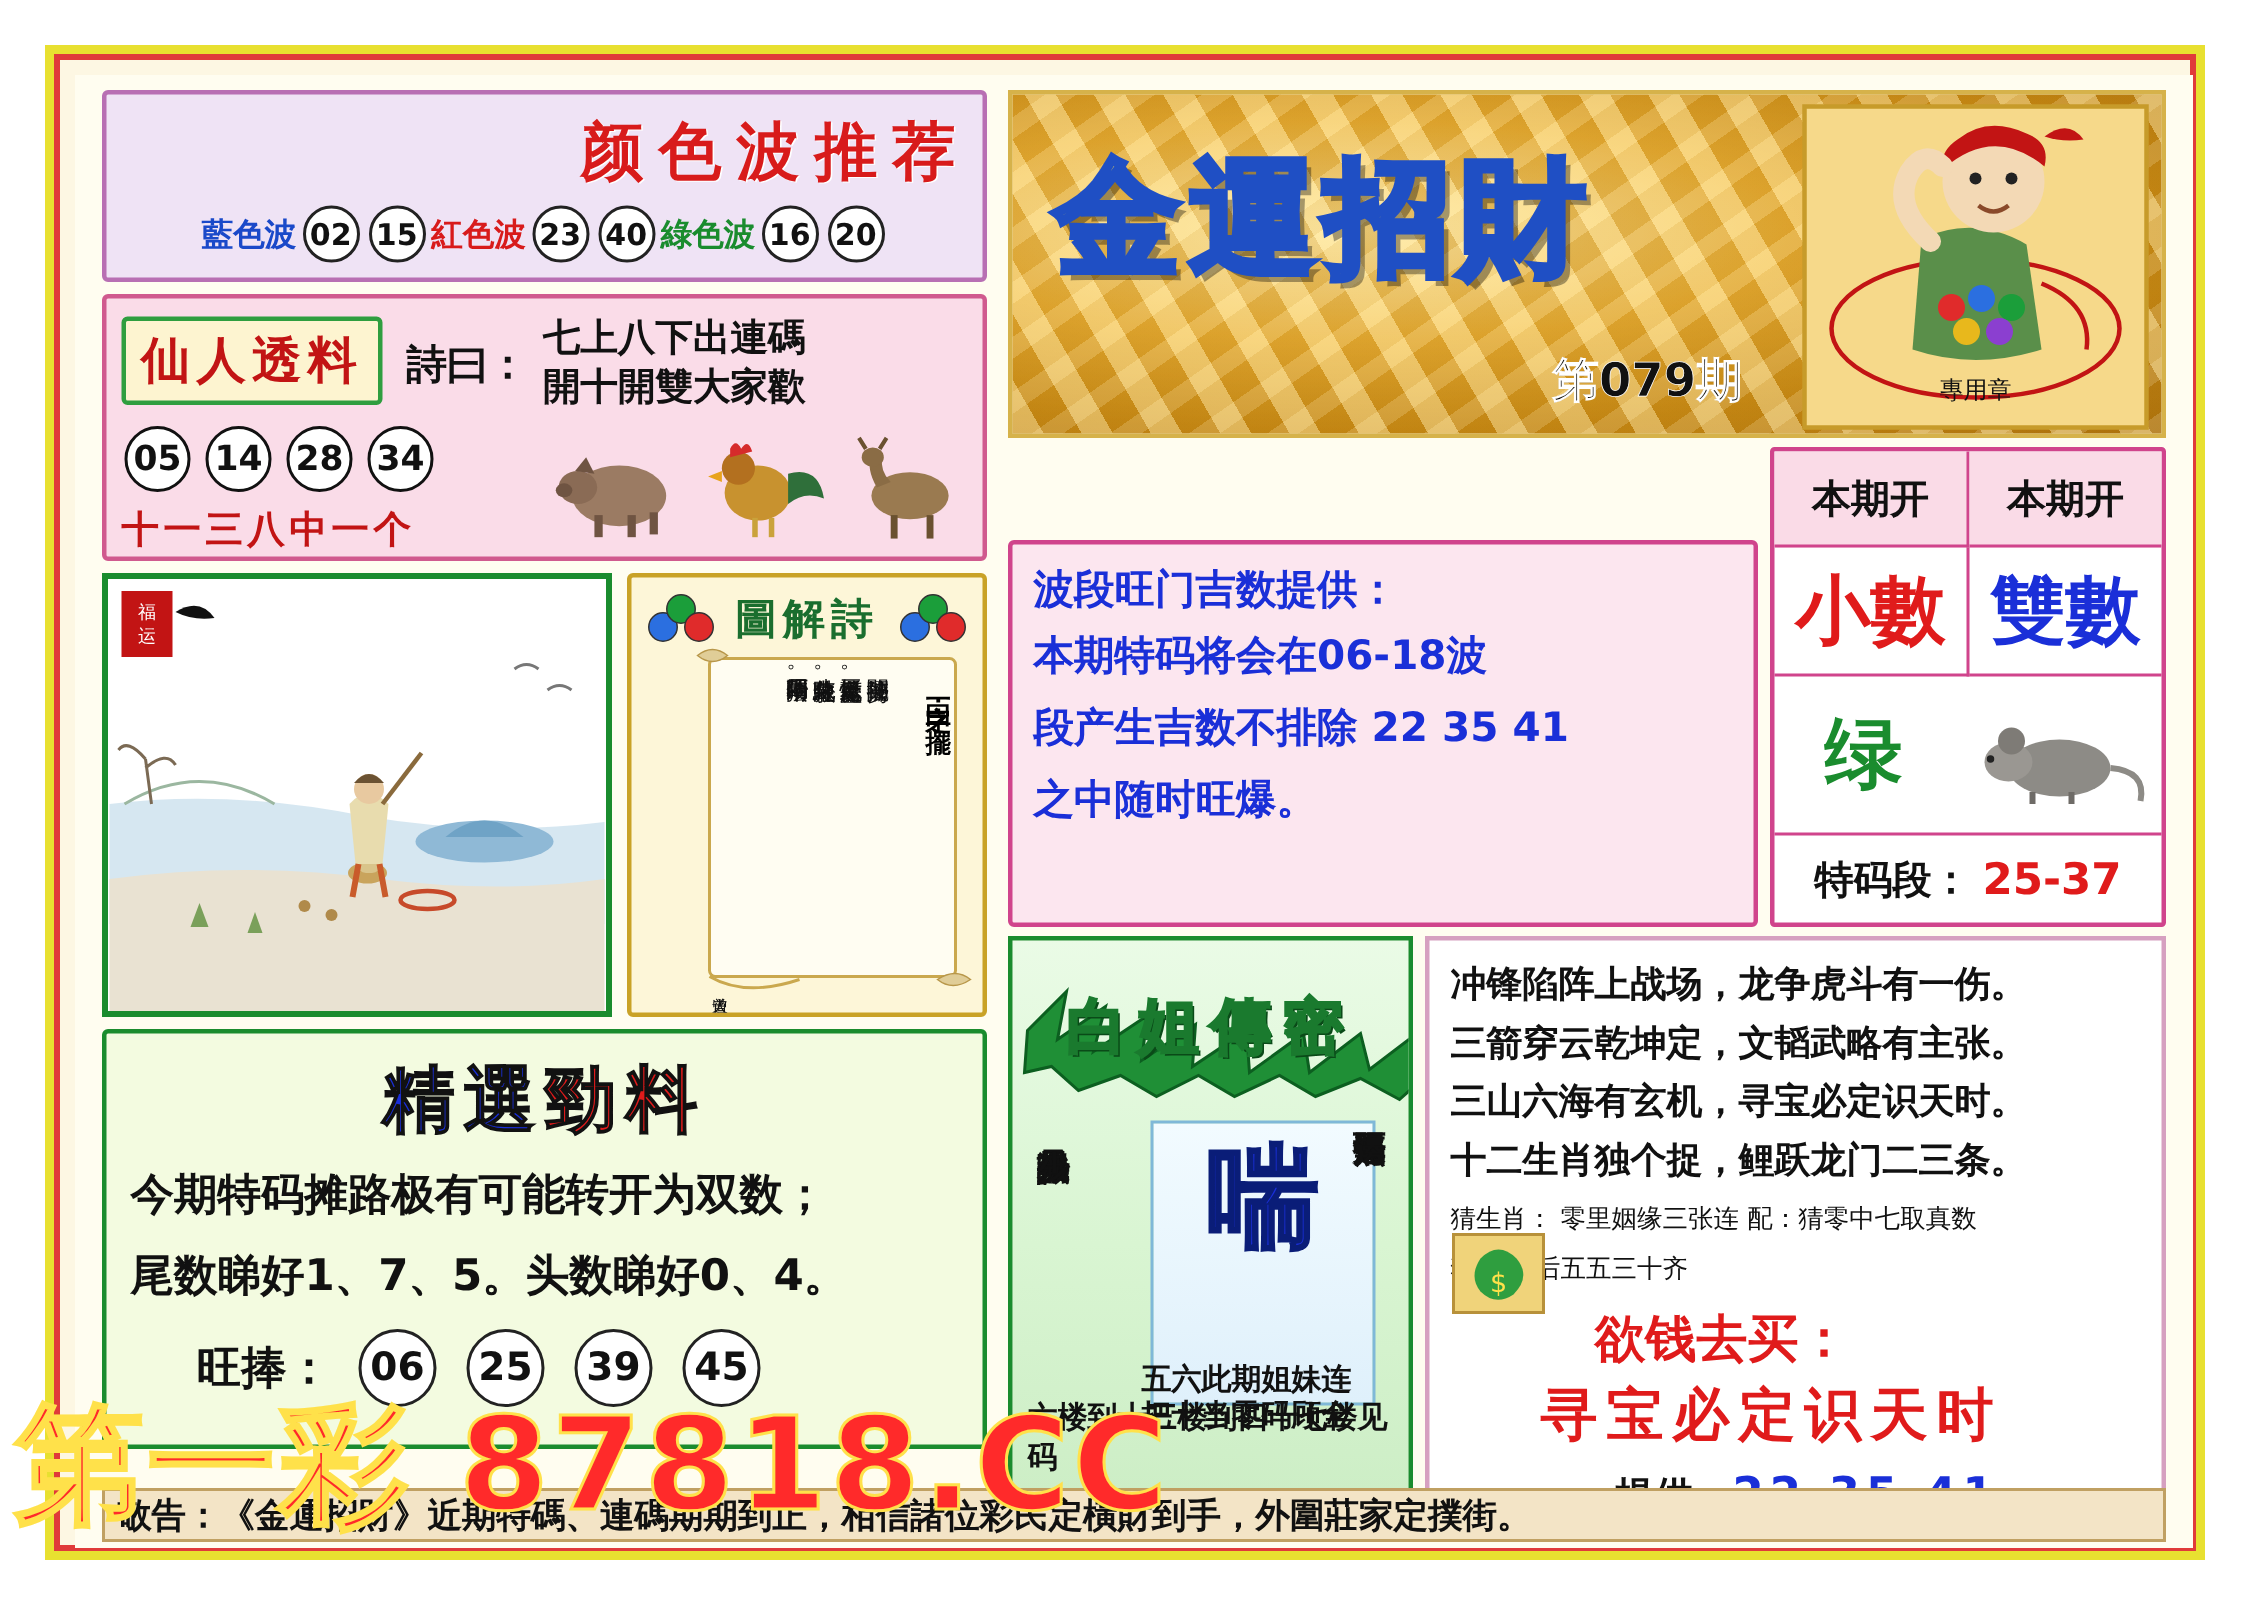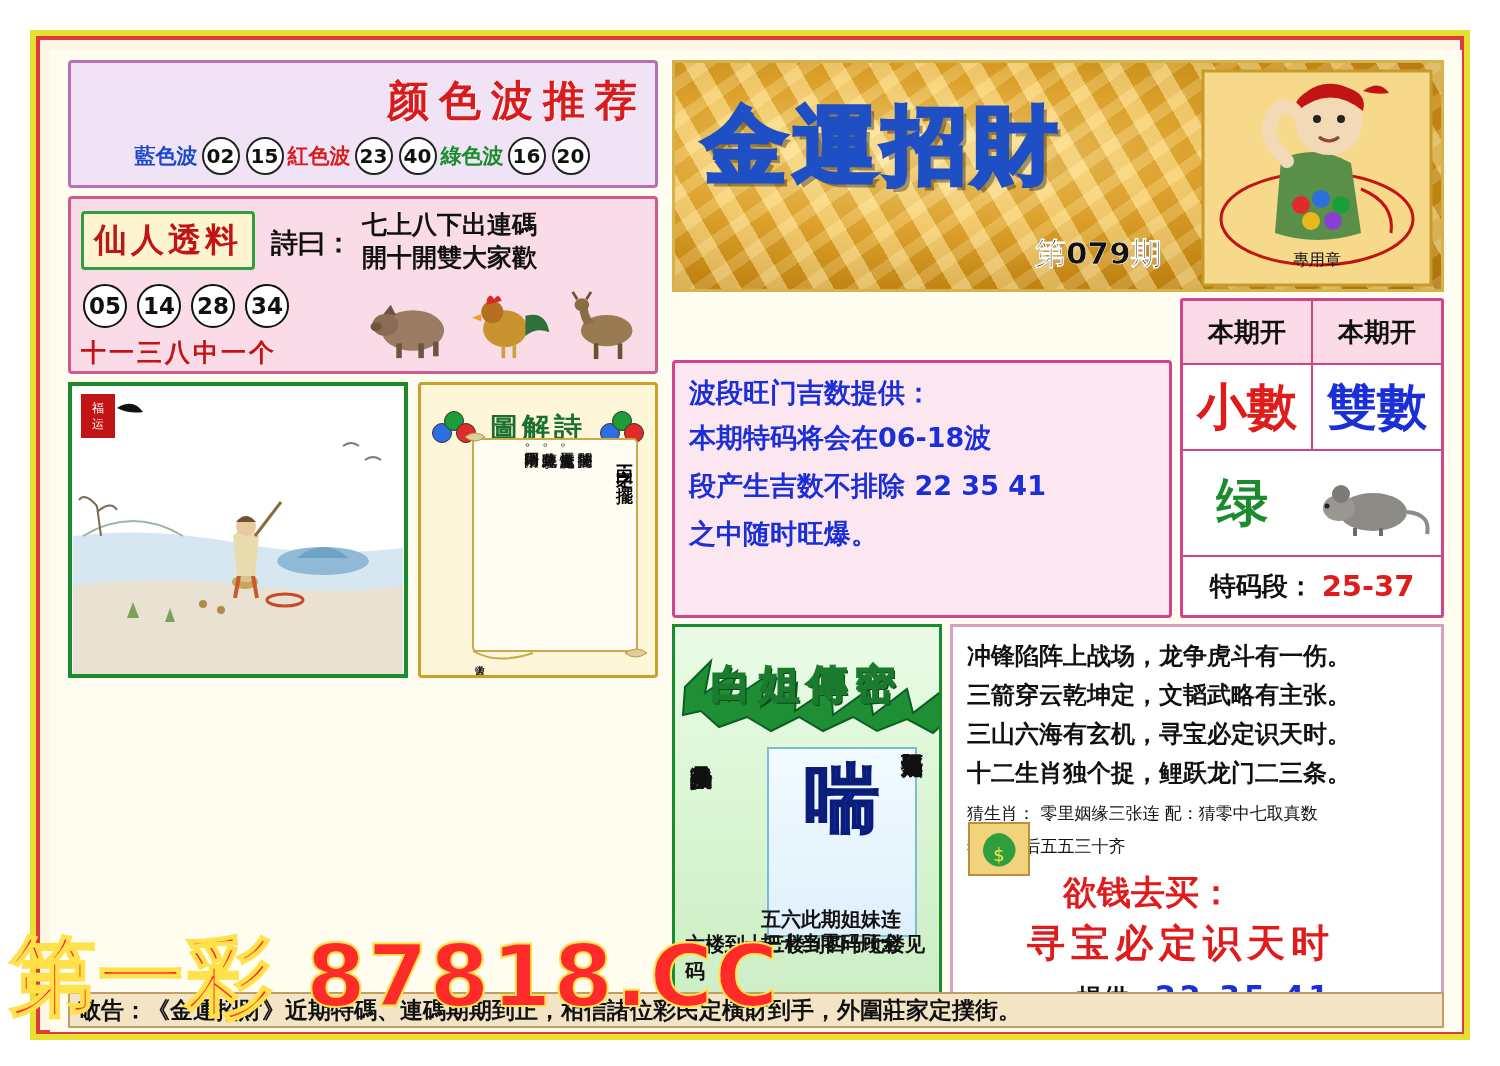--- a/index.html
+++ b/index.html
@@ -120,7 +120,7 @@
   }
   .tujie-head {
     display: flex; align-items: center; justify-content: center;
-    gap: 14px; padding-top: 24px;
+    gap: 14px; padding-top: 9px;
   }
   .tujie-title { font-size: 28px; font-weight: bold; color: #1a6e2e; letter-spacing: 4px; }
   .tri-balls { position: relative; width: 44px; height: 34px; }

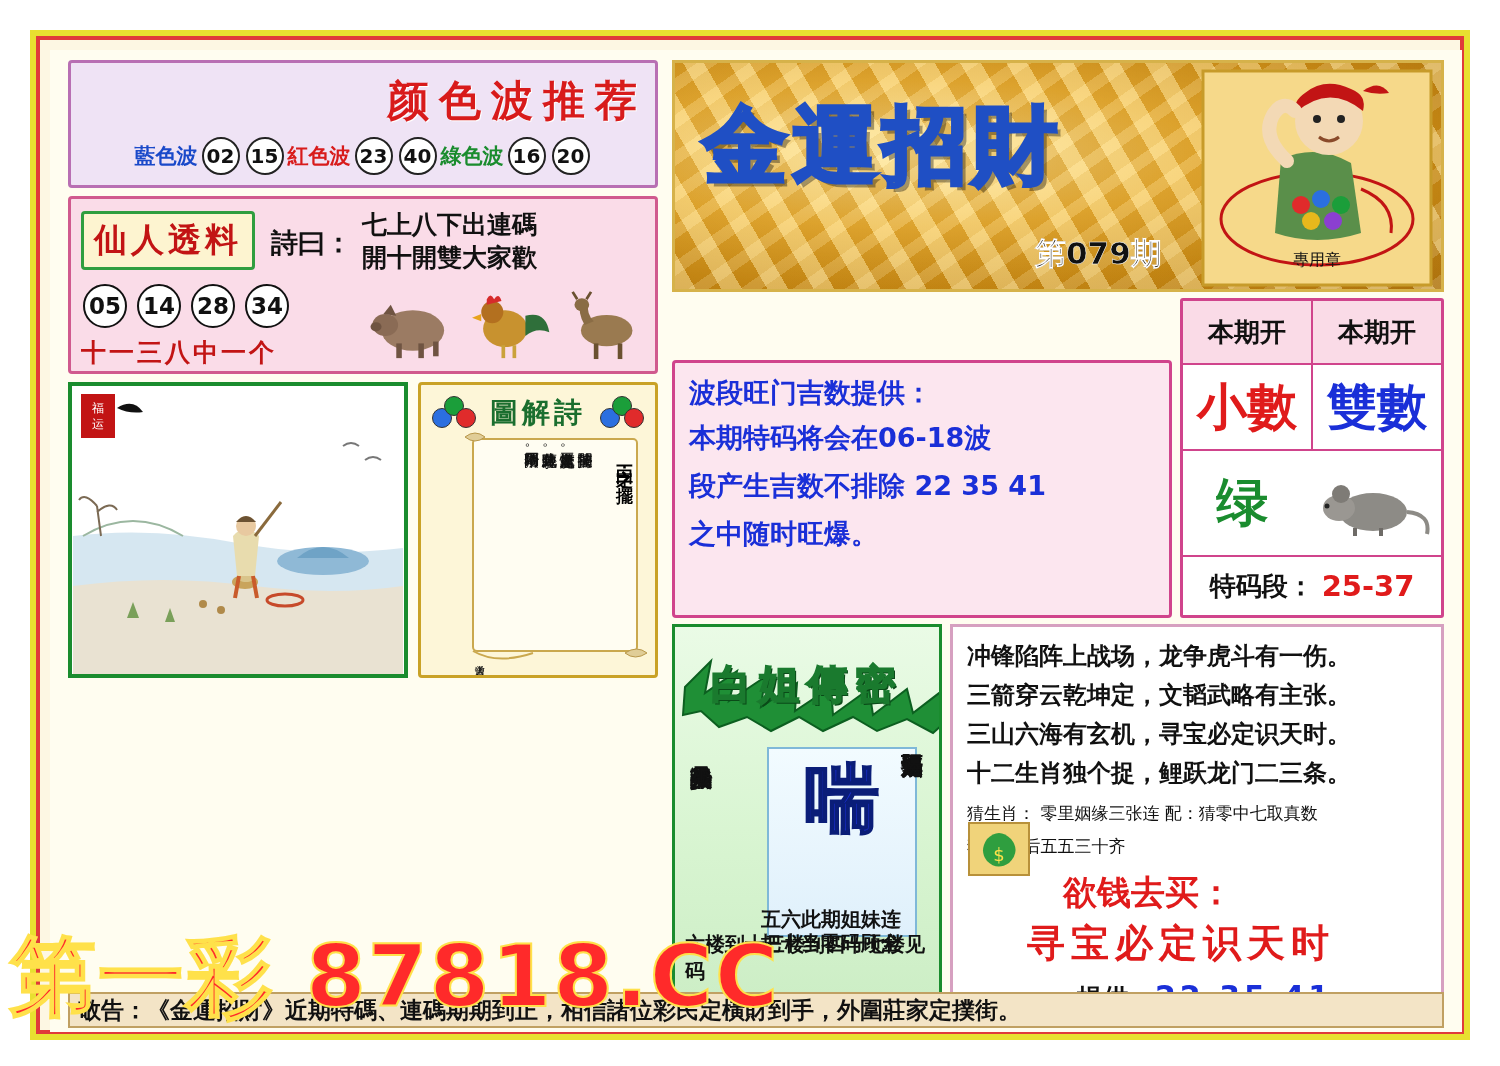--- a/index.html
+++ b/index.html
@@ -478,6 +478,20 @@
       </div>
     </div>
 
+    <div class="box-jingxuan">
+      <div class="jx-title">
+        <span class="a">精選</span><span class="b">勁料</span>
+      </div>
+      <div class="jx-line">今期特码摊路极有可能转开为双数；</div>
+      <div class="jx-line">尾数睇好1、7、5。头数睇好0、4。</div>
+      <div class="jx-balls">
+        <span class="lbl">旺捧：</span>
+        <span class="ball">06</span>
+        <span class="ball">25</span>
+        <span class="ball">39</span>
+        <span class="ball">45</span>
+      </div>
+    </div>
   </div>
 
   <div class="right-col">

